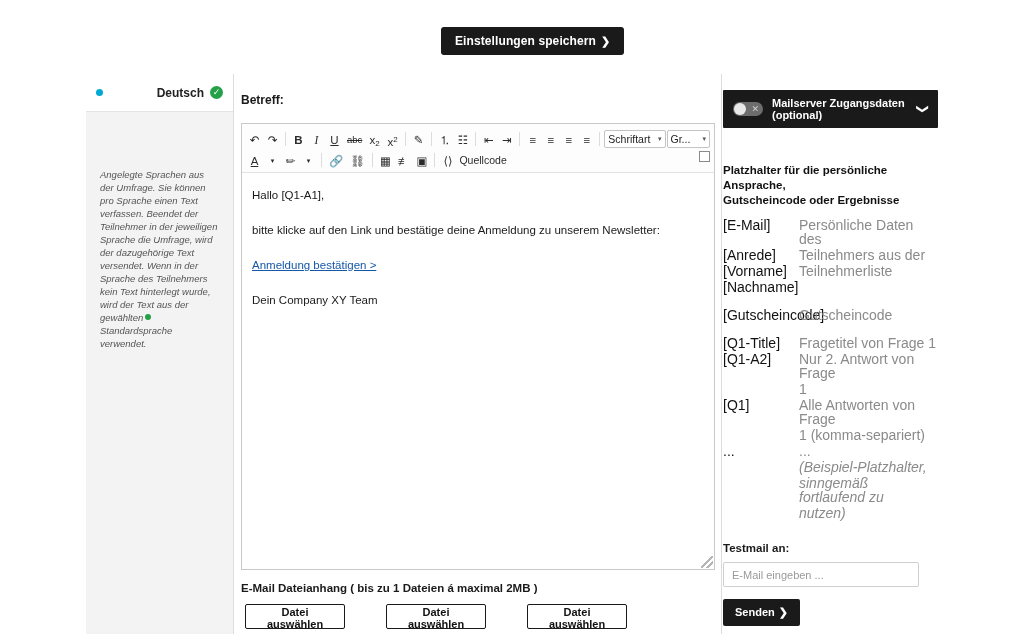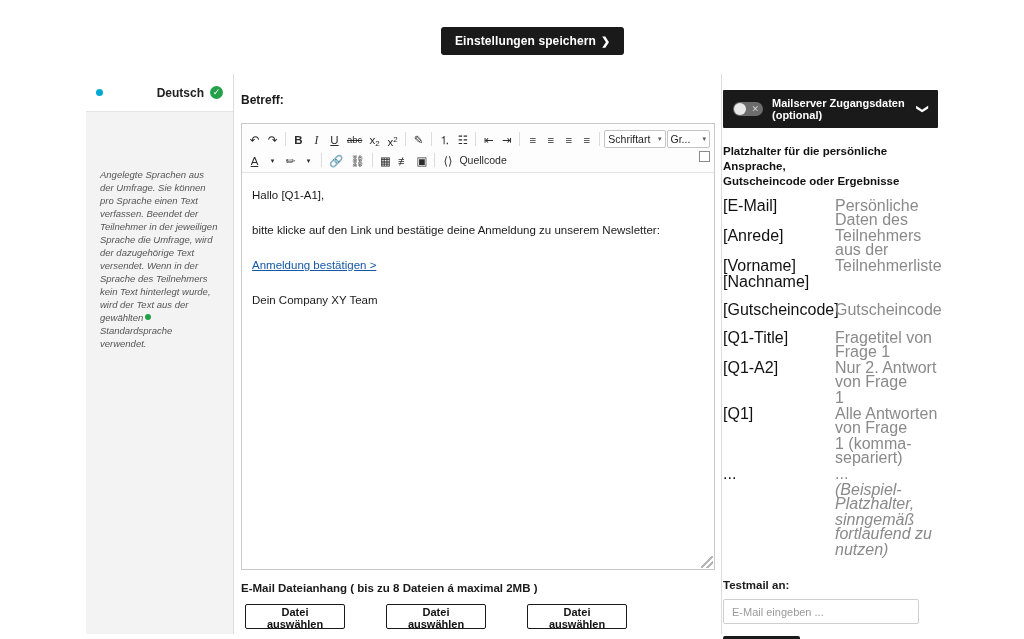--- a/index.html
+++ b/index.html
@@ -164,7 +164,7 @@
   .mailserver-chev { font-size: 12px; }
 
   .ph-title {
-    margin-top: 16px; font-size: 11.5px; font-weight: bold; line-height: 15px;
+    margin-top: 35px; font-size: 11.5px; font-weight: bold; line-height: 15px;
     color: #111;
   }
   .ph-table { margin-top: 10px; width: 215px; }

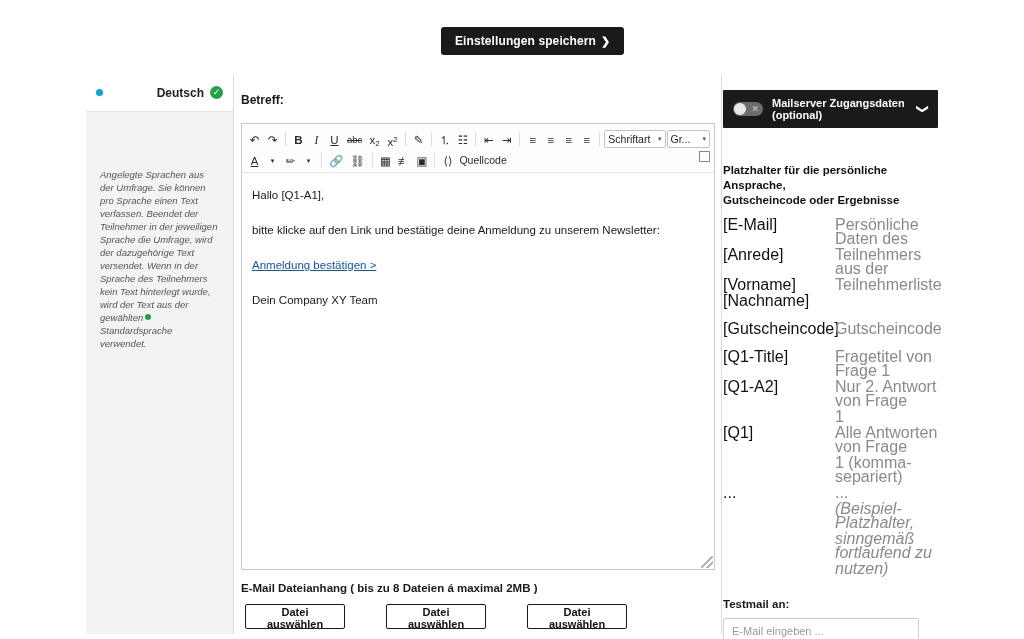--- a/index.html
+++ b/index.html
@@ -168,7 +168,7 @@
     color: #111;
   }
   .ph-table { margin-top: 10px; width: 215px; }
-  .ph-row { display: flex; font-size: 16px; line-height: 14px; margin-bottom: 2px; gap: 36px; }
+  .ph-row { display: flex; font-size: 14px; line-height: 14px; margin-bottom: 2px; }
   .ph-key { width: 76px; color: #111; flex: 0 0 76px; }
   .ph-val { color: #8a8a8a; flex: 1; }
   .ph-gap { height: 12px; }

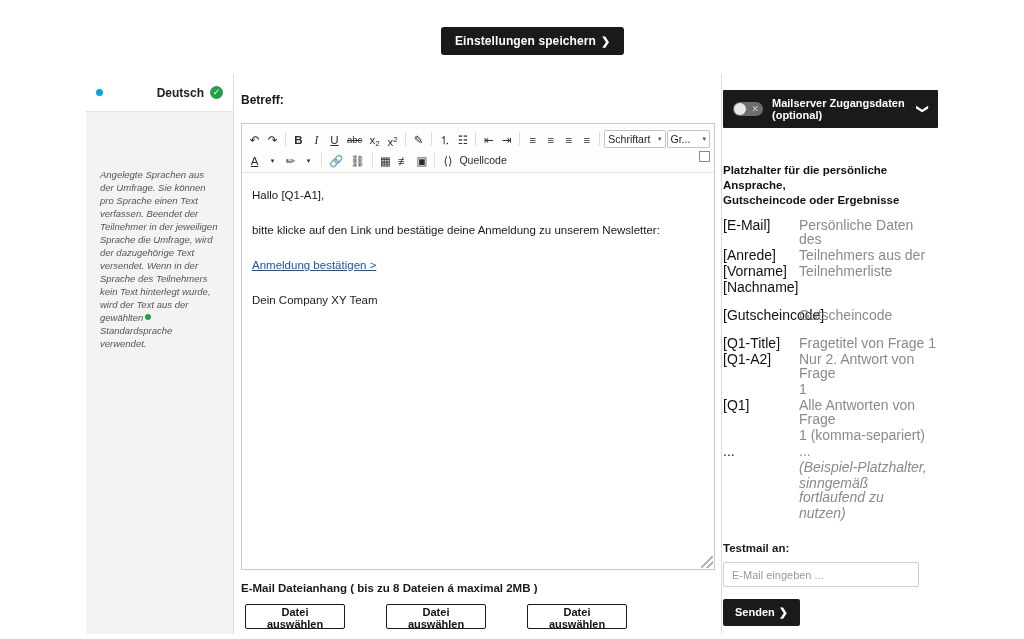--- a/index.html
+++ b/index.html
@@ -284,7 +284,7 @@
       <div class="rte-resizer"></div>
     </div>
 
-    <div class="attach-title">E-Mail Dateianhang ( bis zu 8 Dateien á maximal 2MB )</div>
+    <div class="attach-title">E-Mail Dateianhang ( bis zu 1 Dateien á maximal 2MB )</div>
     <div class="attach-row">
       <button class="attach-btn">Datei auswählen</button>
       <button class="attach-btn">Datei auswählen</button>

